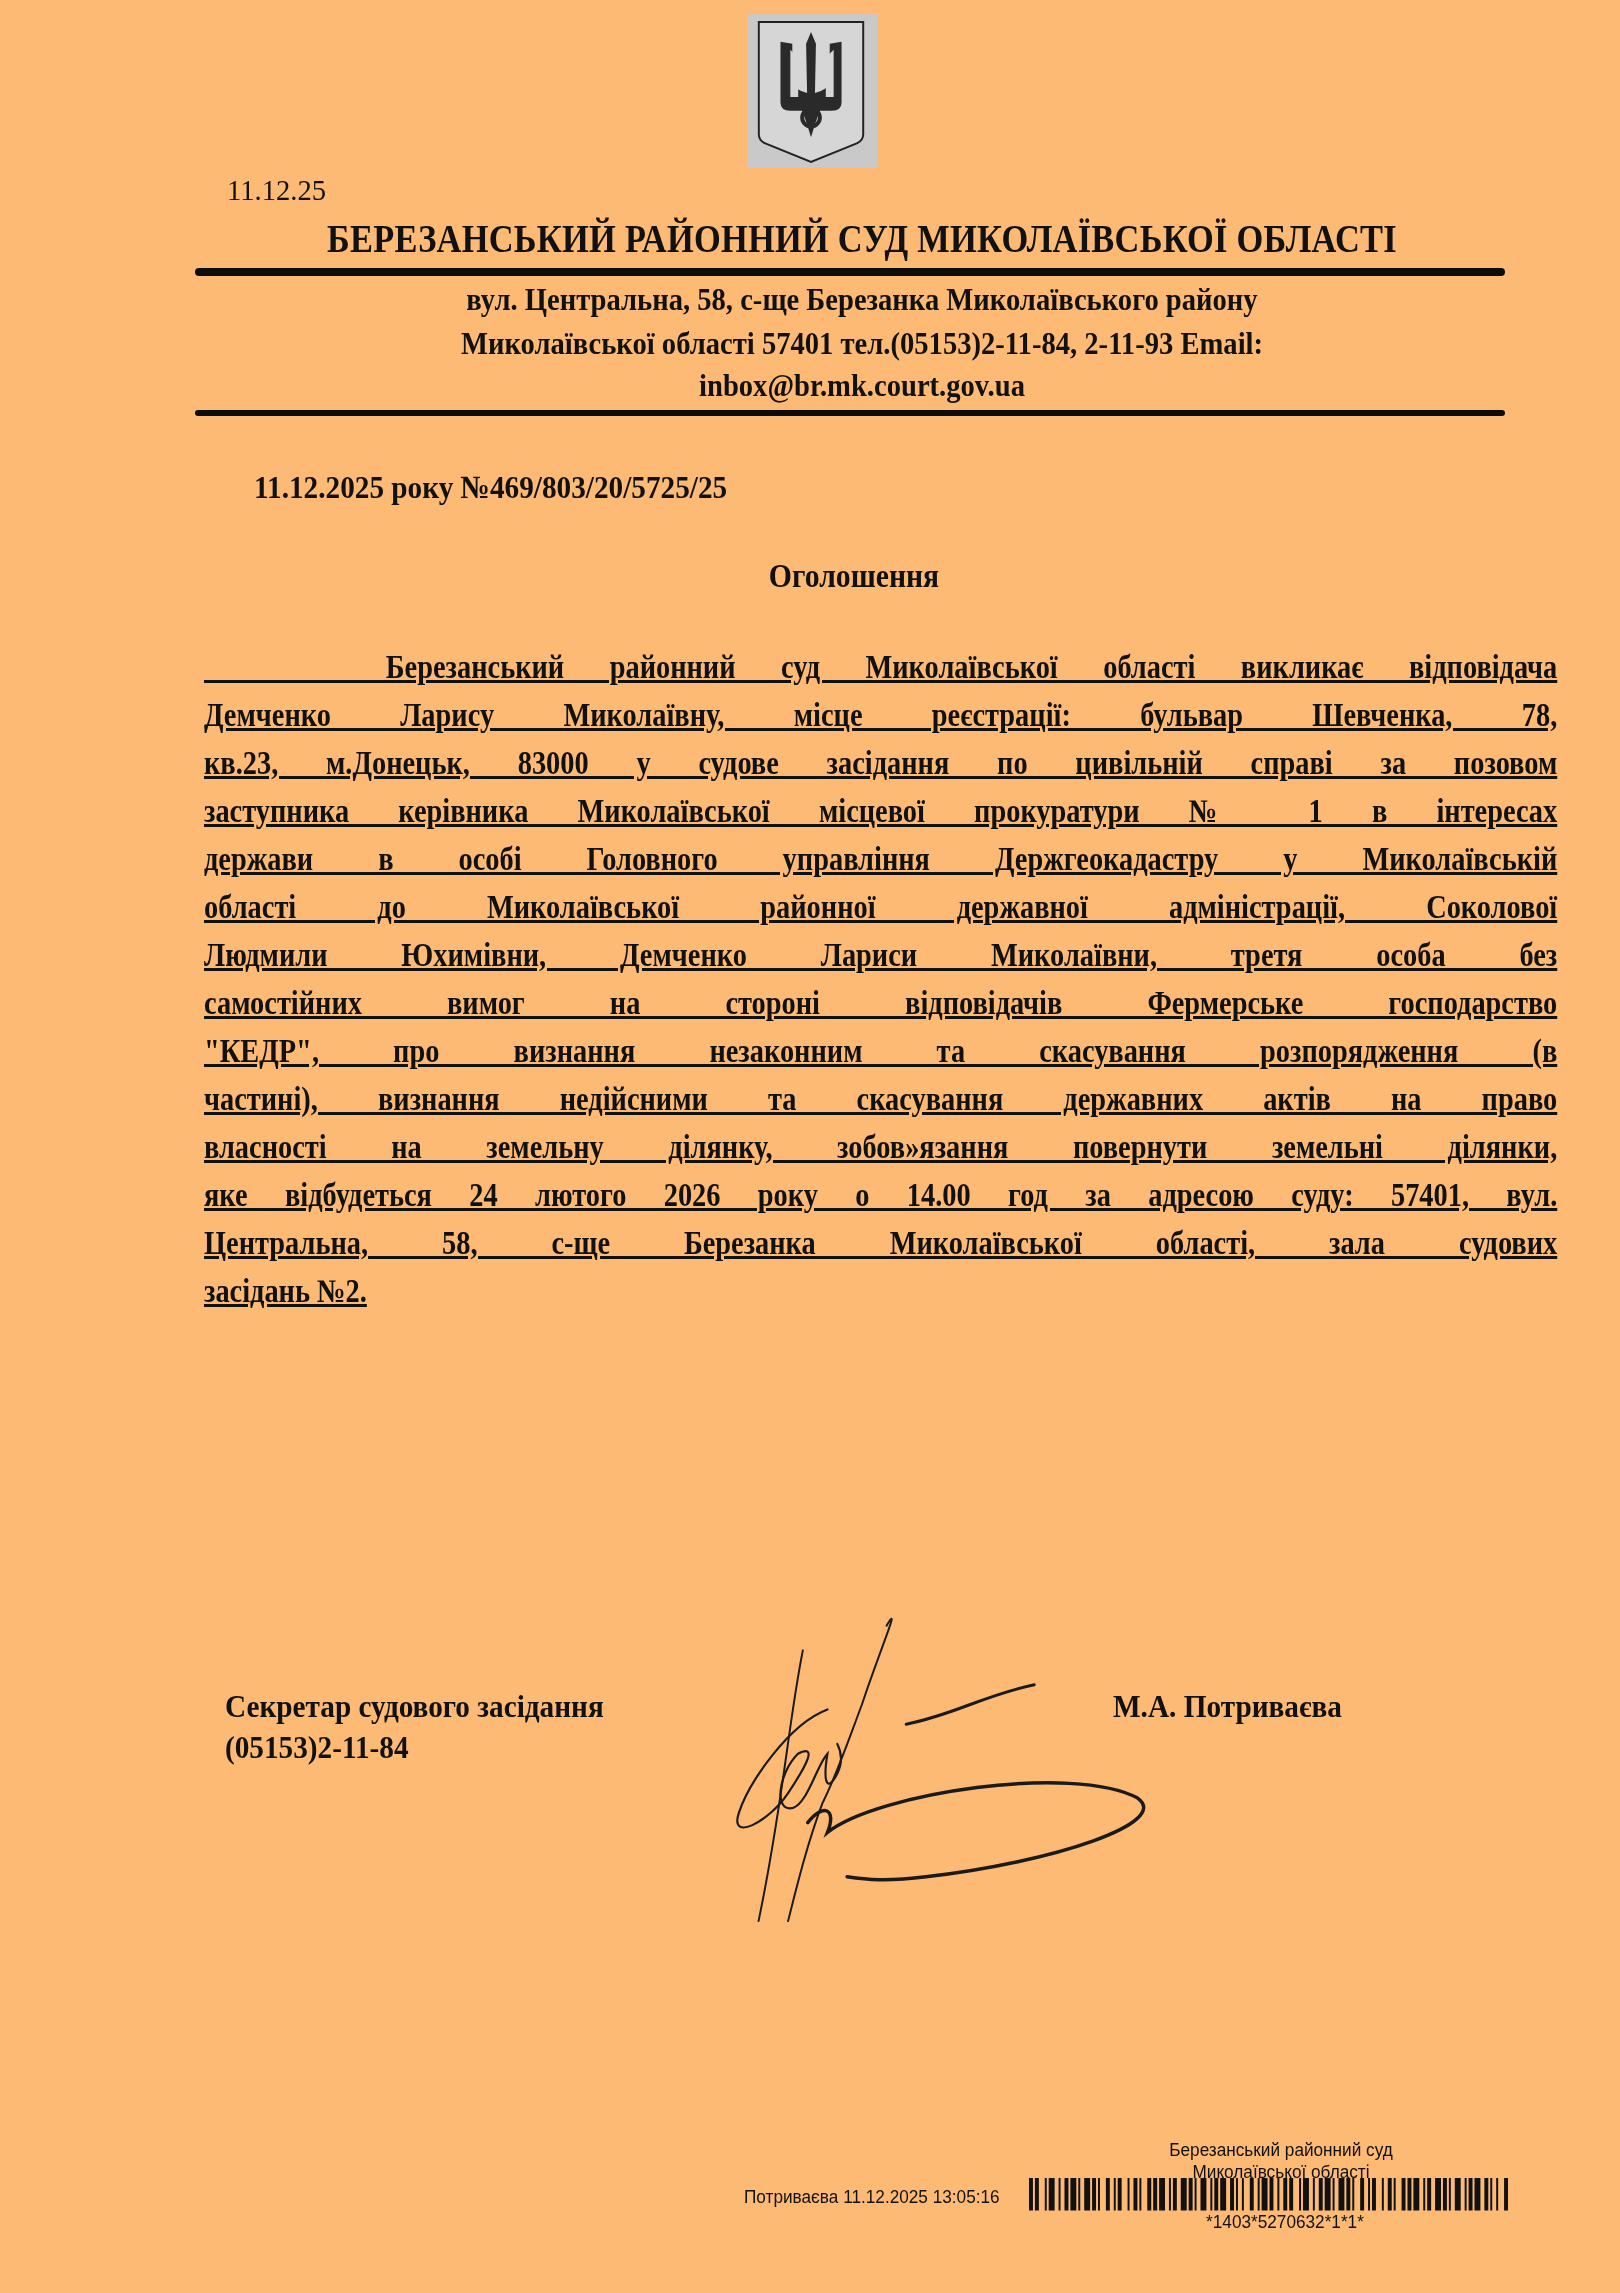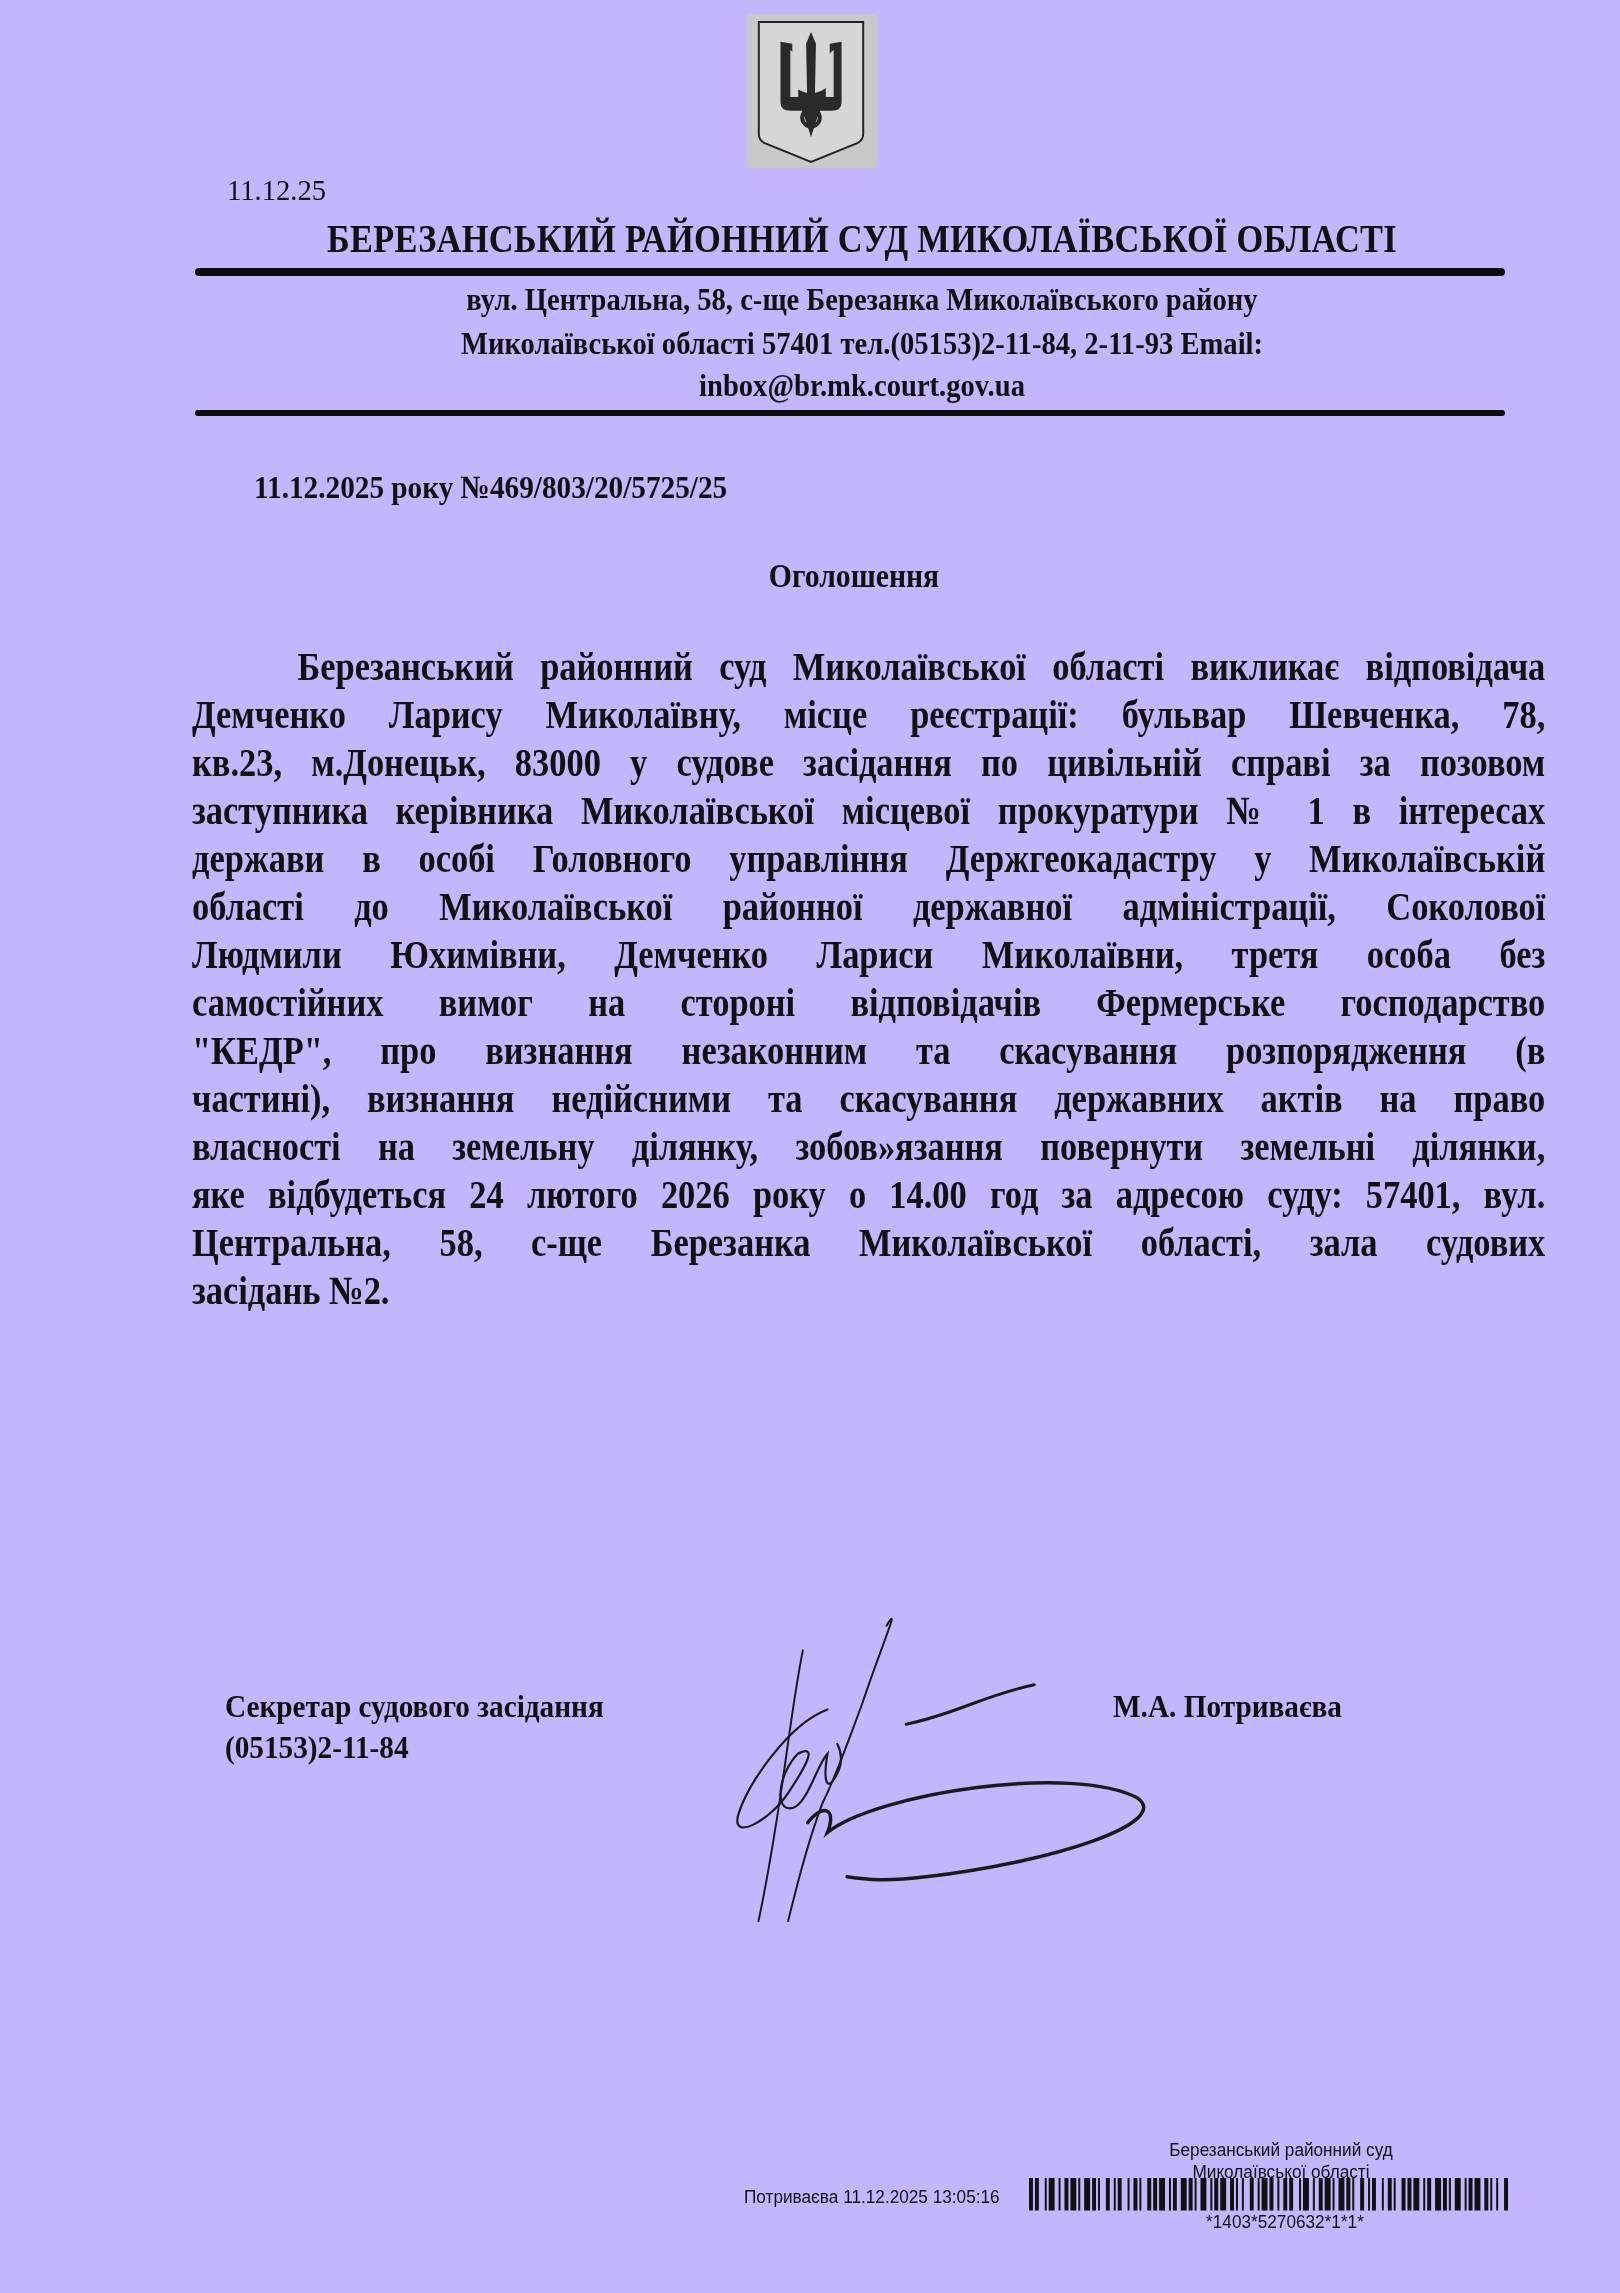--- a/index.html
+++ b/index.html
@@ -4,7 +4,7 @@
 <style>
   html, body { margin: 0; padding: 0; background: #ffffff; }
   body { width: 1620px; height: 2293px; position: relative; overflow: hidden; color: #111; }
-  .page { position: absolute; inset: 0; background: #c4b5fd; }
+  .page { position: absolute; inset: 0; background: #fdba74; }
   .serif { font-family: "Liberation Serif", "DejaVu Serif", serif; }
   .sans { font-family: "Liberation Sans", "DejaVu Sans", sans-serif; }
 

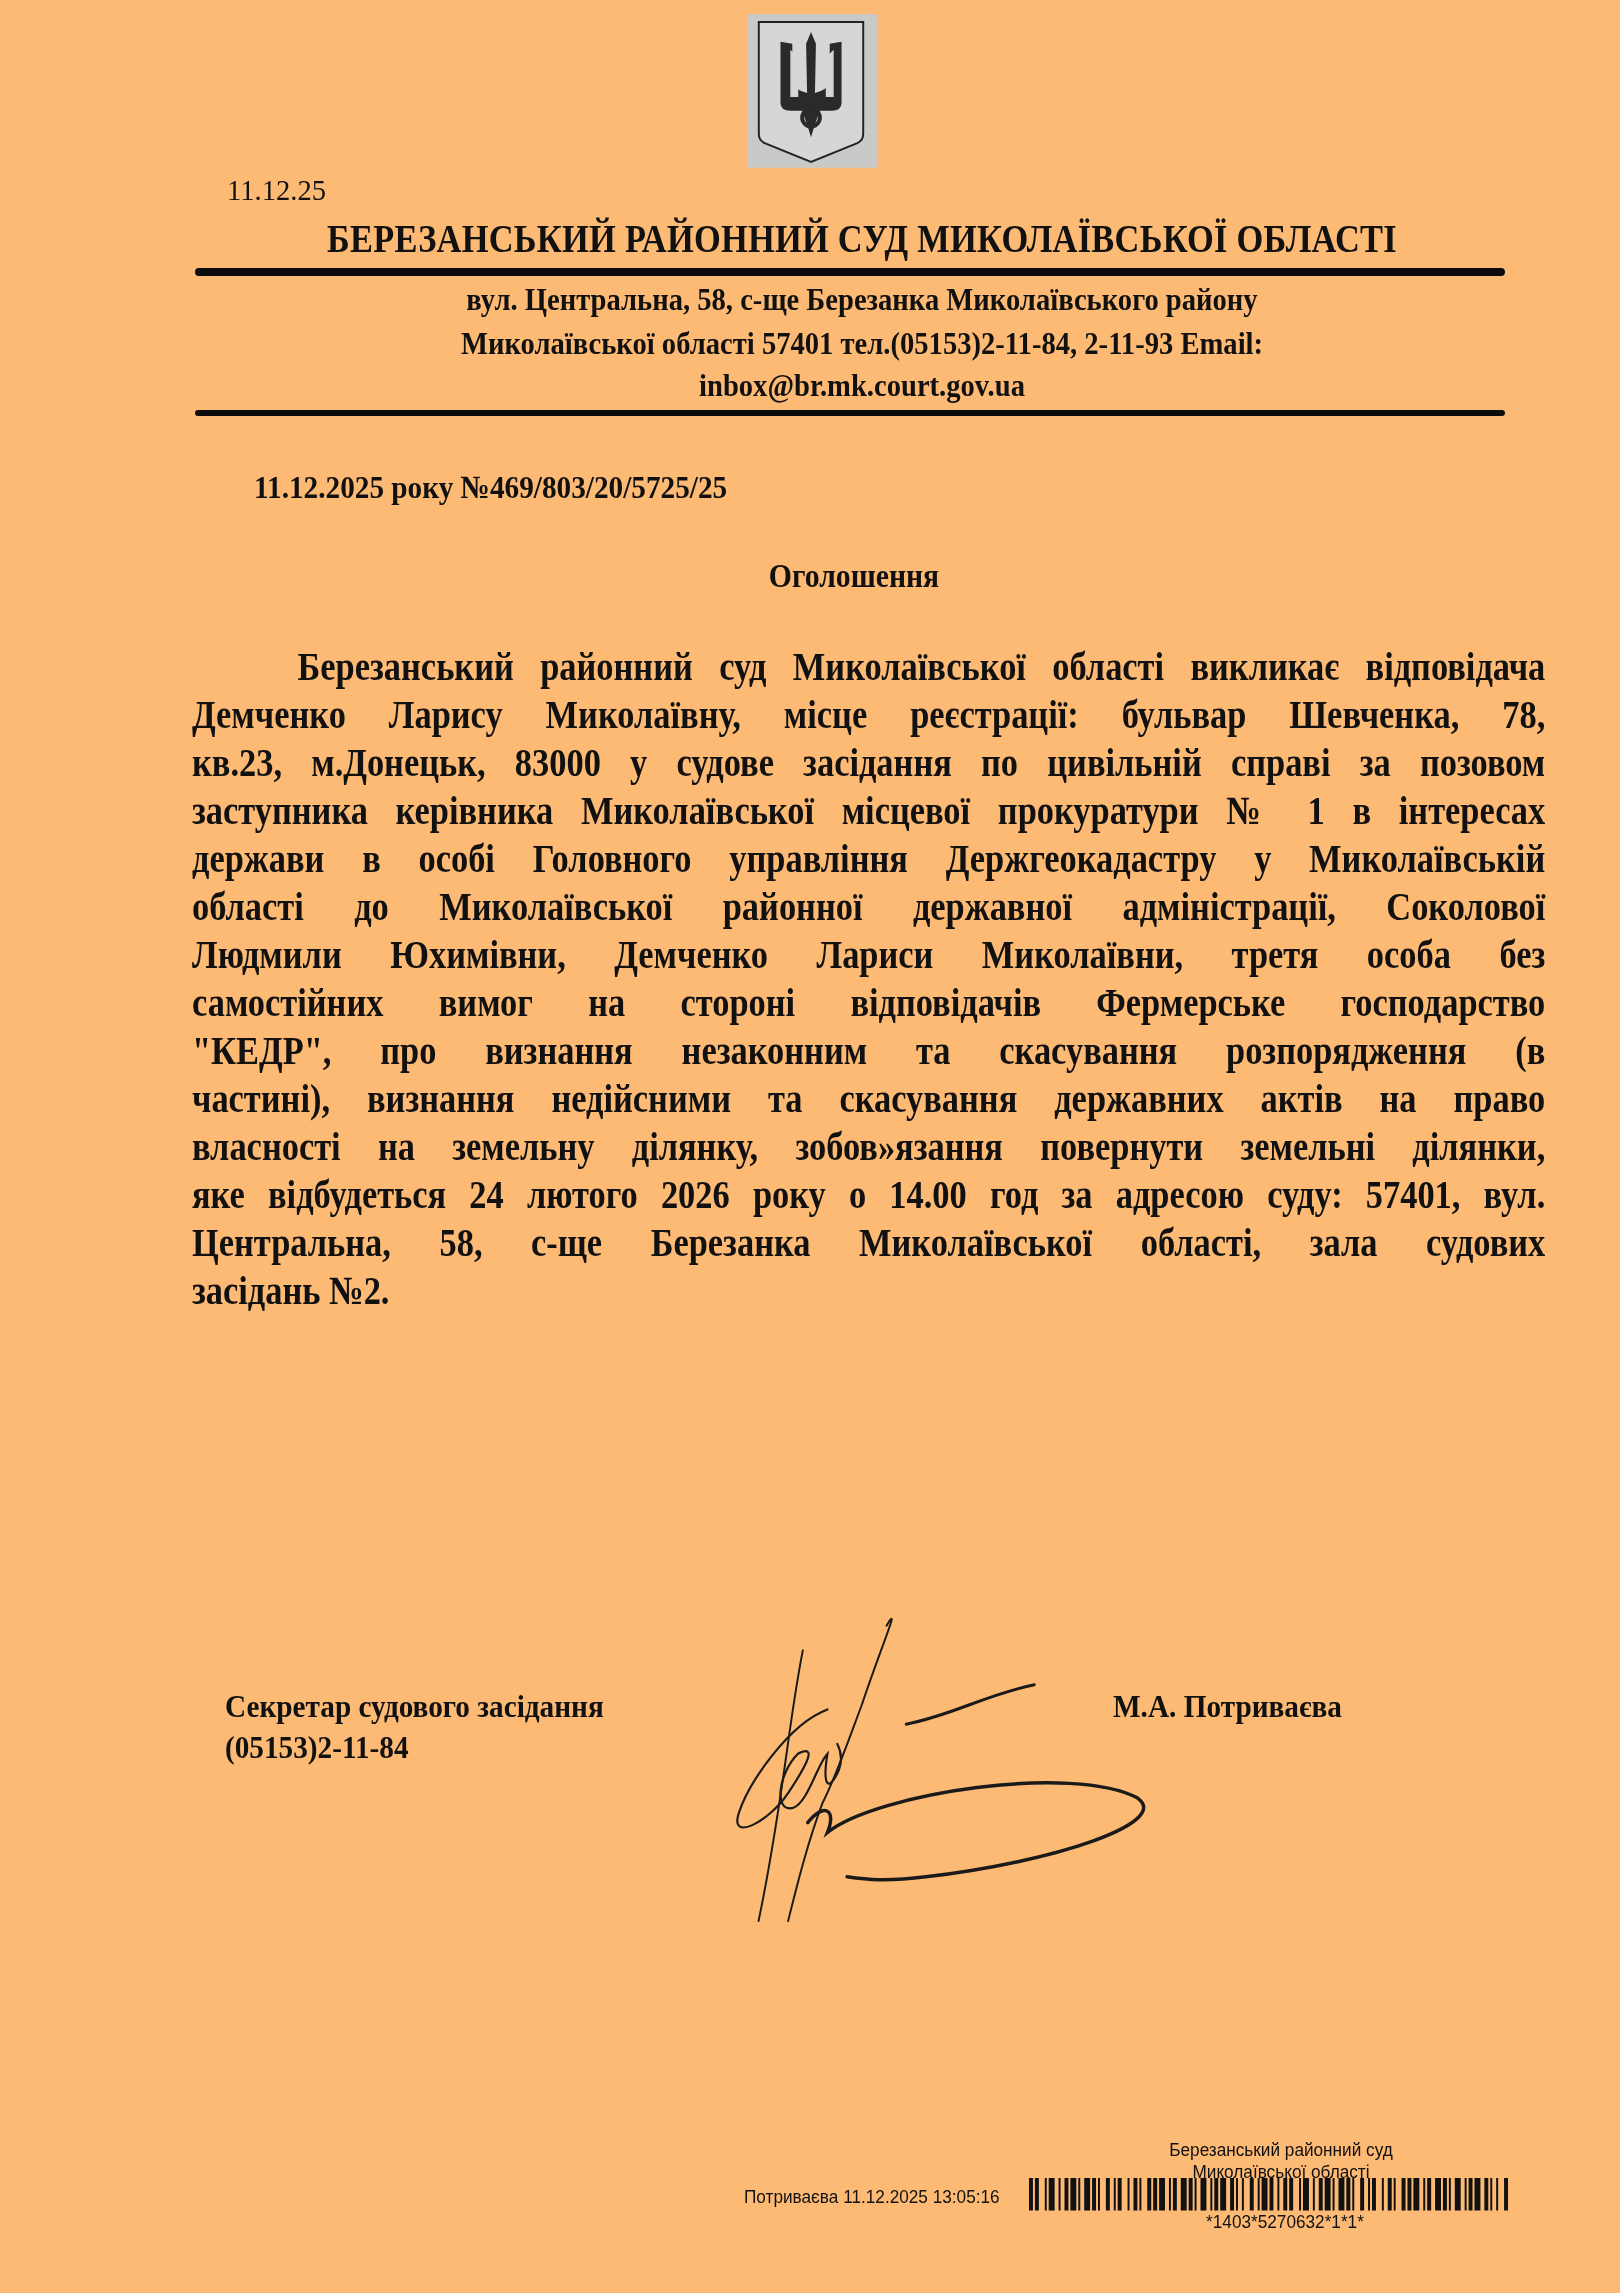--- a/index.html
+++ b/index.html
@@ -20,7 +20,7 @@
   .reg-line { position: absolute; left: 254px; top: 469px; font-size: 32.5px; font-weight: bold; white-space: nowrap; transform: scaleX(0.9); transform-origin: left; }
   .heading { position: absolute; left: 197px; width: 1290px; top: 558px; text-align: right; padding-right: 537px; box-sizing: border-box; font-size: 33px; font-weight: bold; transform: scaleX(0.9); transform-origin: center; }
 
-  .body-text { position: absolute; left: 192px; width: 1353px; font-size: 40px; font-weight: bold; line-height: 48px; }
+  .body-text { position: absolute; left: 204px; width: 1353px; font-size: 33px; font-weight: bold; line-height: 48px; text-decoration: underline; }
   .line { display: block; white-space: nowrap; text-align: justify; text-align-last: justify; transform: scaleX(0.86); transform-origin: left; width: 116.3%; }
   .line.last { text-align-last: left; }
   .p1 { top: 643px; }

